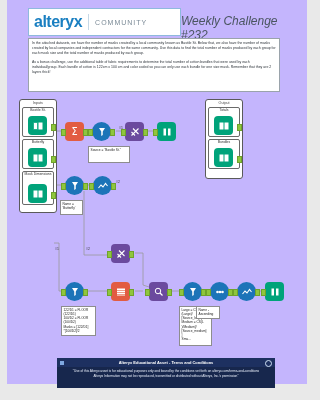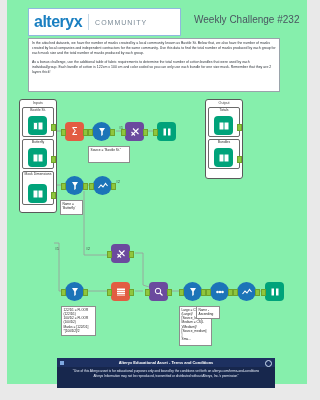--- a/index.html
+++ b/index.html
@@ -10,7 +10,7 @@
   }
   .page{
     position:absolute;left:7px;top:0;width:300px;height:384px;
-    background:#86efac;
+    background:#c4b5fd;
   }
   
   .hdr{position:absolute;left:21px;top:8px;width:151px;height:26px;

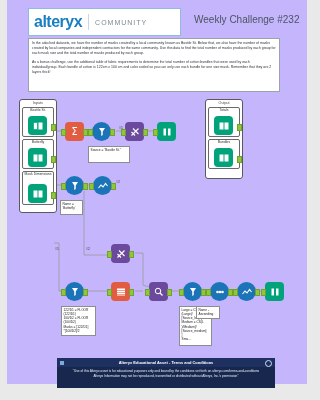--- a/index.html
+++ b/index.html
@@ -18,7 +18,7 @@
   .logo{font-size:16px;font-weight:bold;color:#1a7fc1;letter-spacing:-.5px;padding-left:5px;}
   .logo-sep{width:1px;height:16px;background:#c6d8e6;margin:0 6px;}
   .community{font-size:7px;letter-spacing:1px;color:#7b8a96;}
-  .chal{position:absolute;left:187px;top:14px;font-size:10px;color:#4a5560;}
+  .chal{position:absolute;left:174px;top:14px;font-size:12px;color:#4a5560;font-style:italic;}
   
   .prompt{position:absolute;left:21px;top:38px;width:252px;height:54px;
           border:1px solid #9aa3ab;background:#fff;padding:2px 3px;box-sizing:border-box;}

